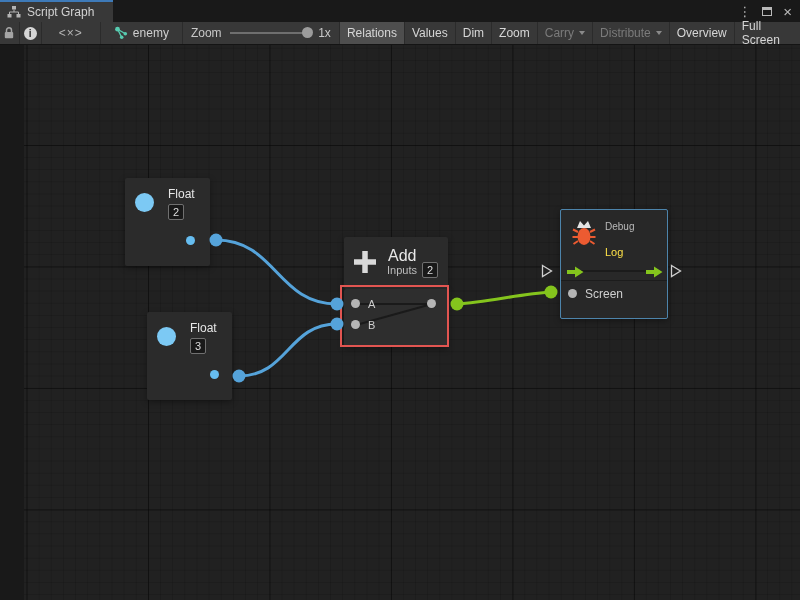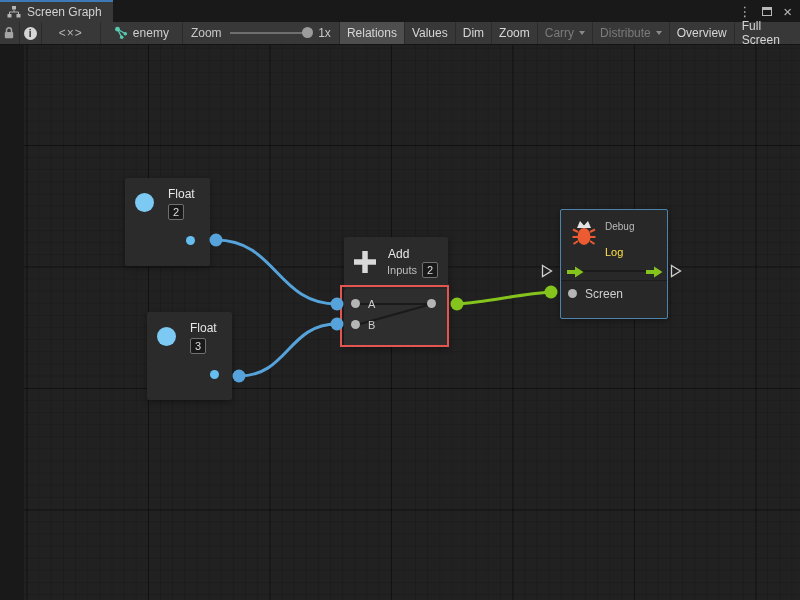--- a/index.html
+++ b/index.html
@@ -93,7 +93,7 @@
         <rect x="9.5" y="8" width="4" height="3.5" fill="#b4b4b4"></rect>
         <path d="M7,3.5 V6 M2.5,8 V6 H11.5 V8" stroke="#b4b4b4" stroke-width="1" fill="none"></path>
       </svg>
-      <span>Screen Graph</span>
+      <span>Script Graph</span>
     </div>
     <div class="winctrls">
       <span class="menu-dots">⋮</span>

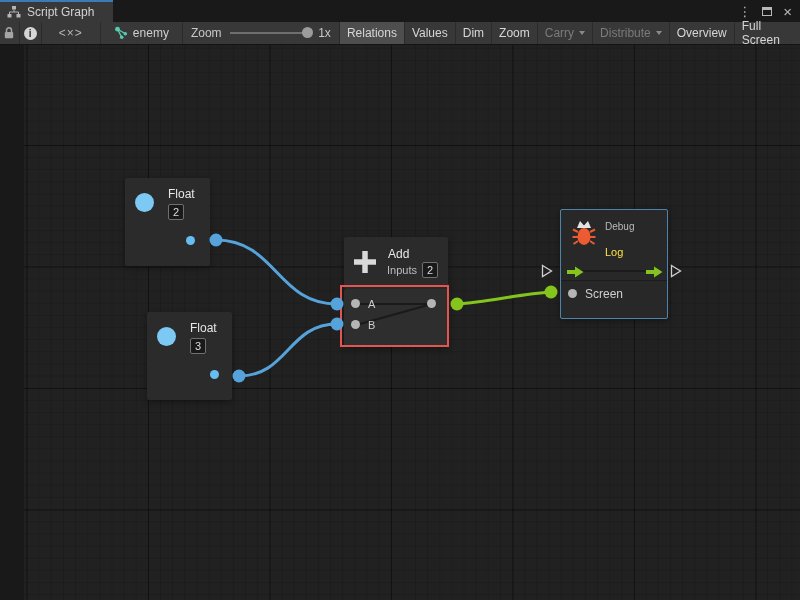--- a/index.html
+++ b/index.html
@@ -60,7 +60,7 @@
 
   
   .add-header { left:320px; top:192px; width:104px; height:52px; }
-  .add-title { position:absolute; left:44px; top:10px; font-size:12px; color:#e8e8e8; }
+  .add-title { position:absolute; left:44px; top:10px; font-size:16px; color:#e8e8e8; }
   .add-inputs-row { position:absolute; left:43px; top:25px; display:flex; align-items:center; gap:5px;
                     font-size:11px; color:#bdbdbd;justify-content:flex-end; }
   .add-body { left:320px; top:244px; width:104px; height:58px; background:#2e2e2e; }

